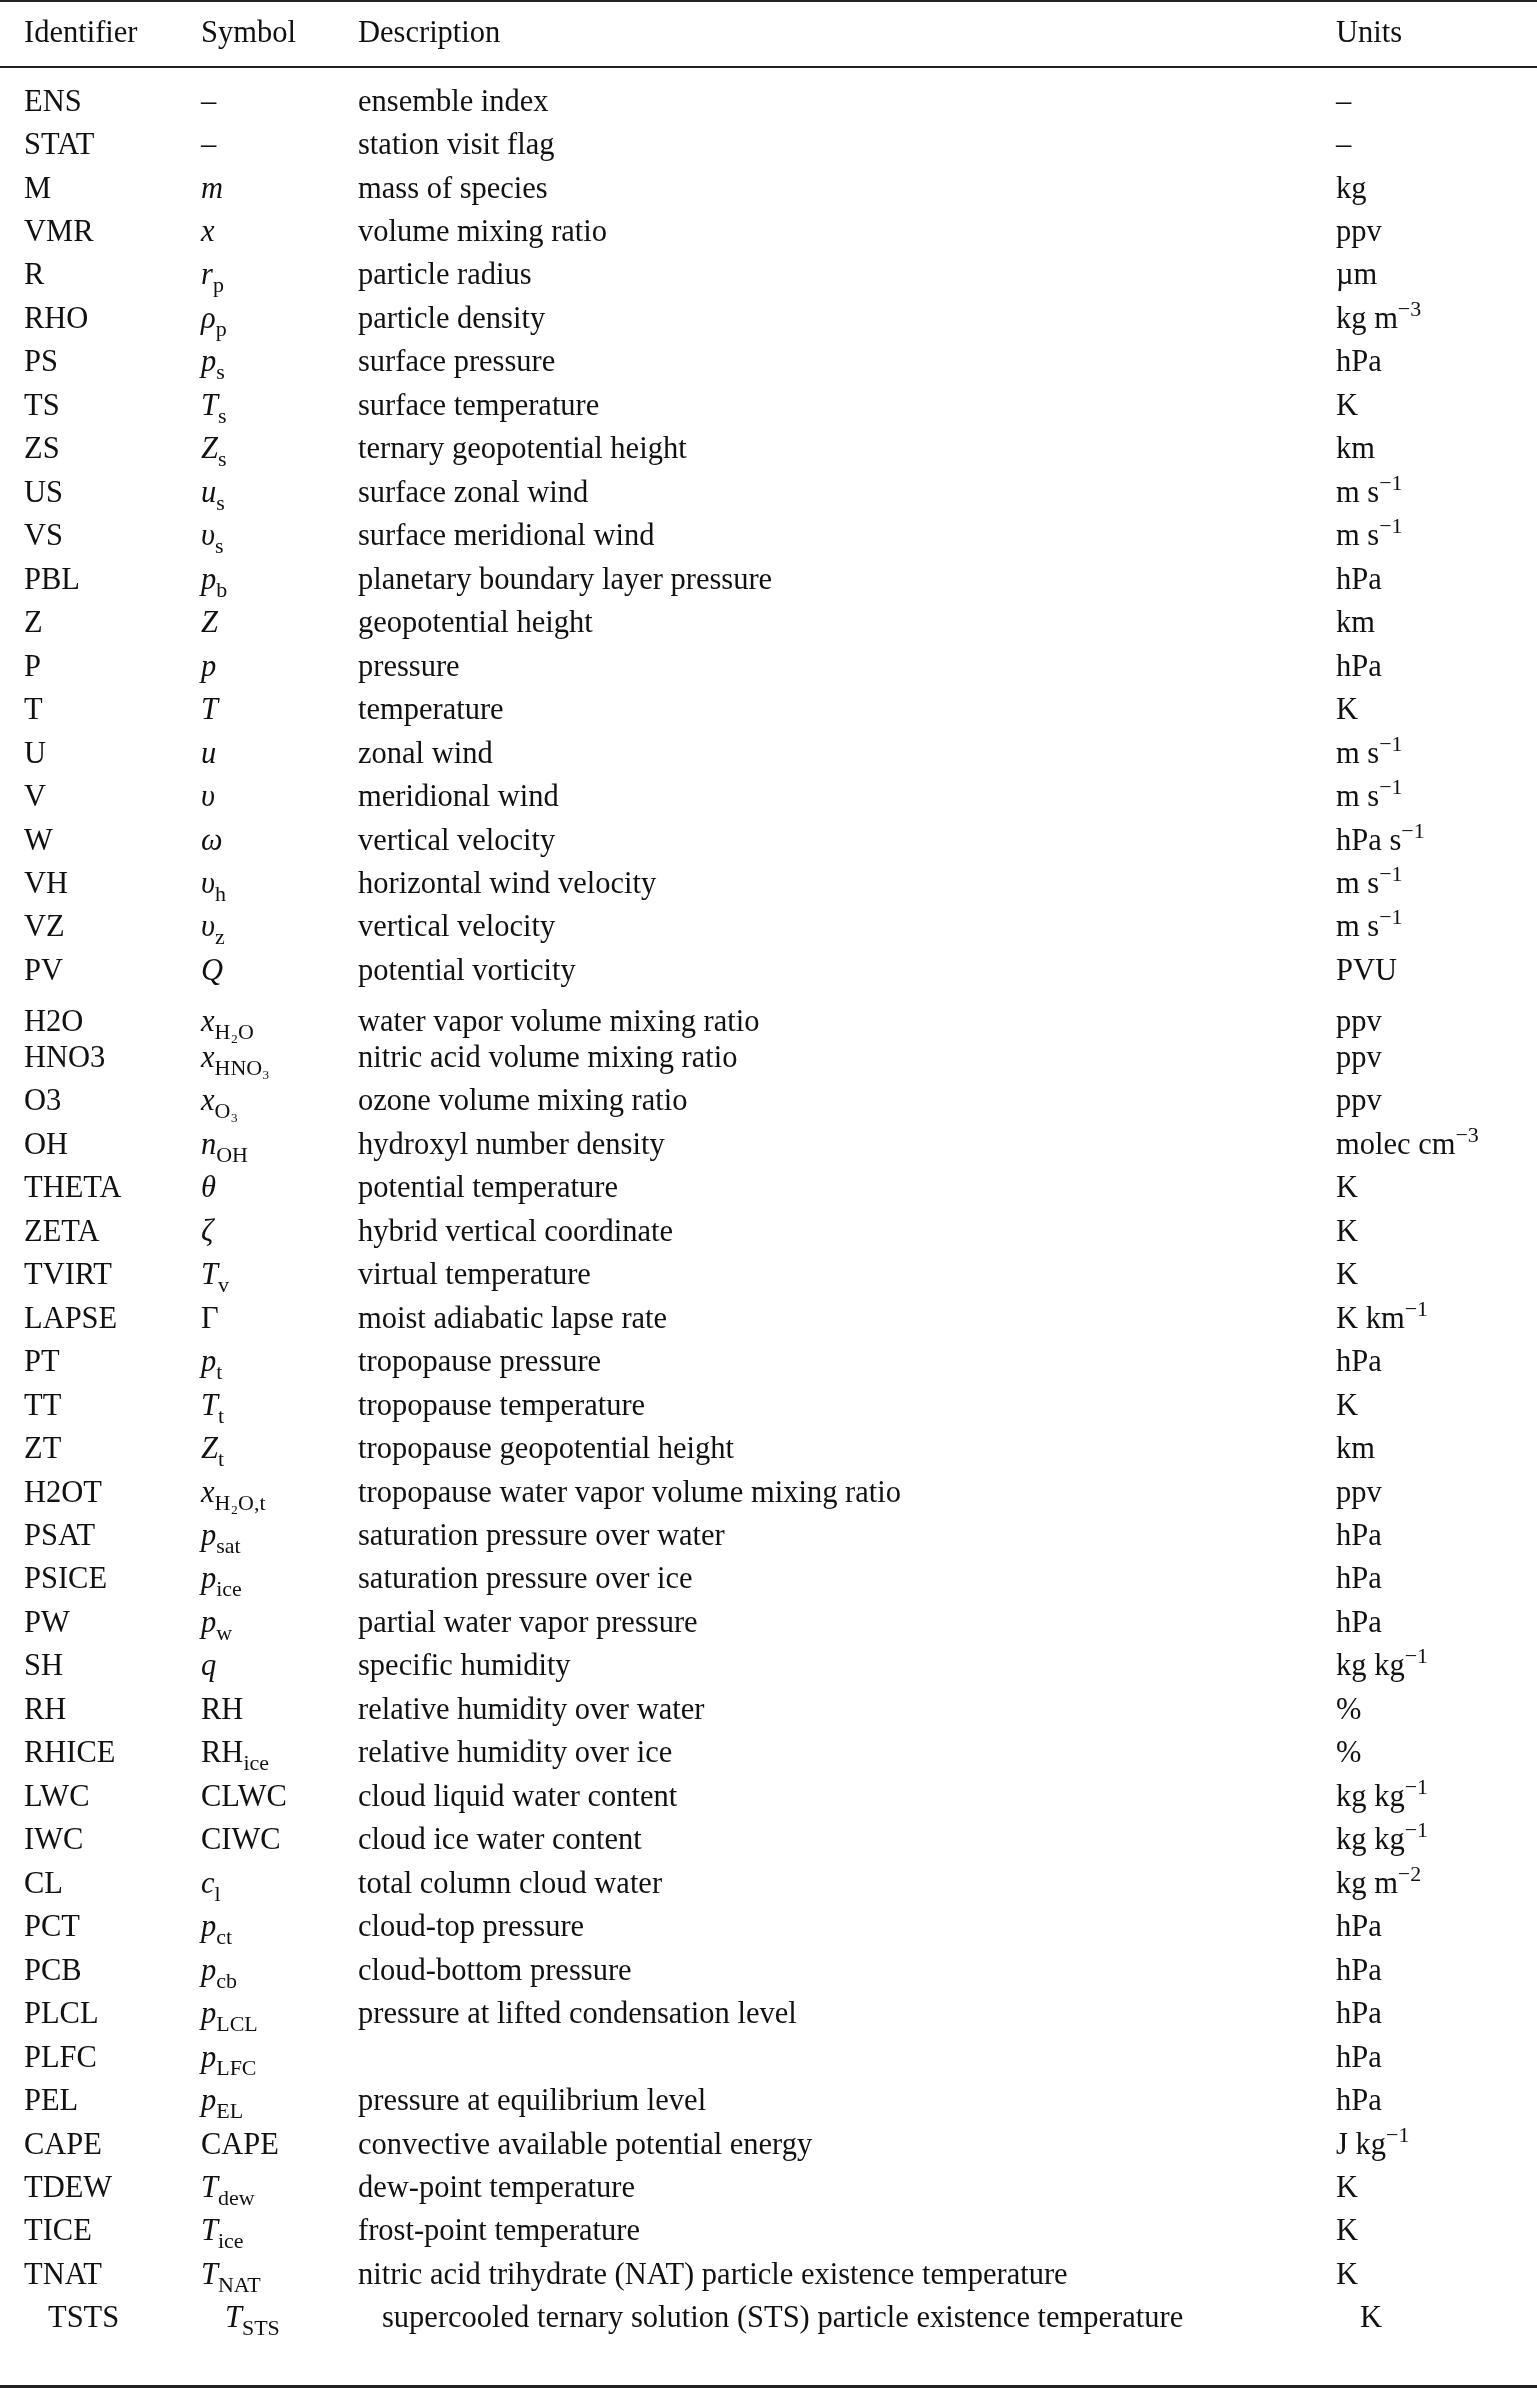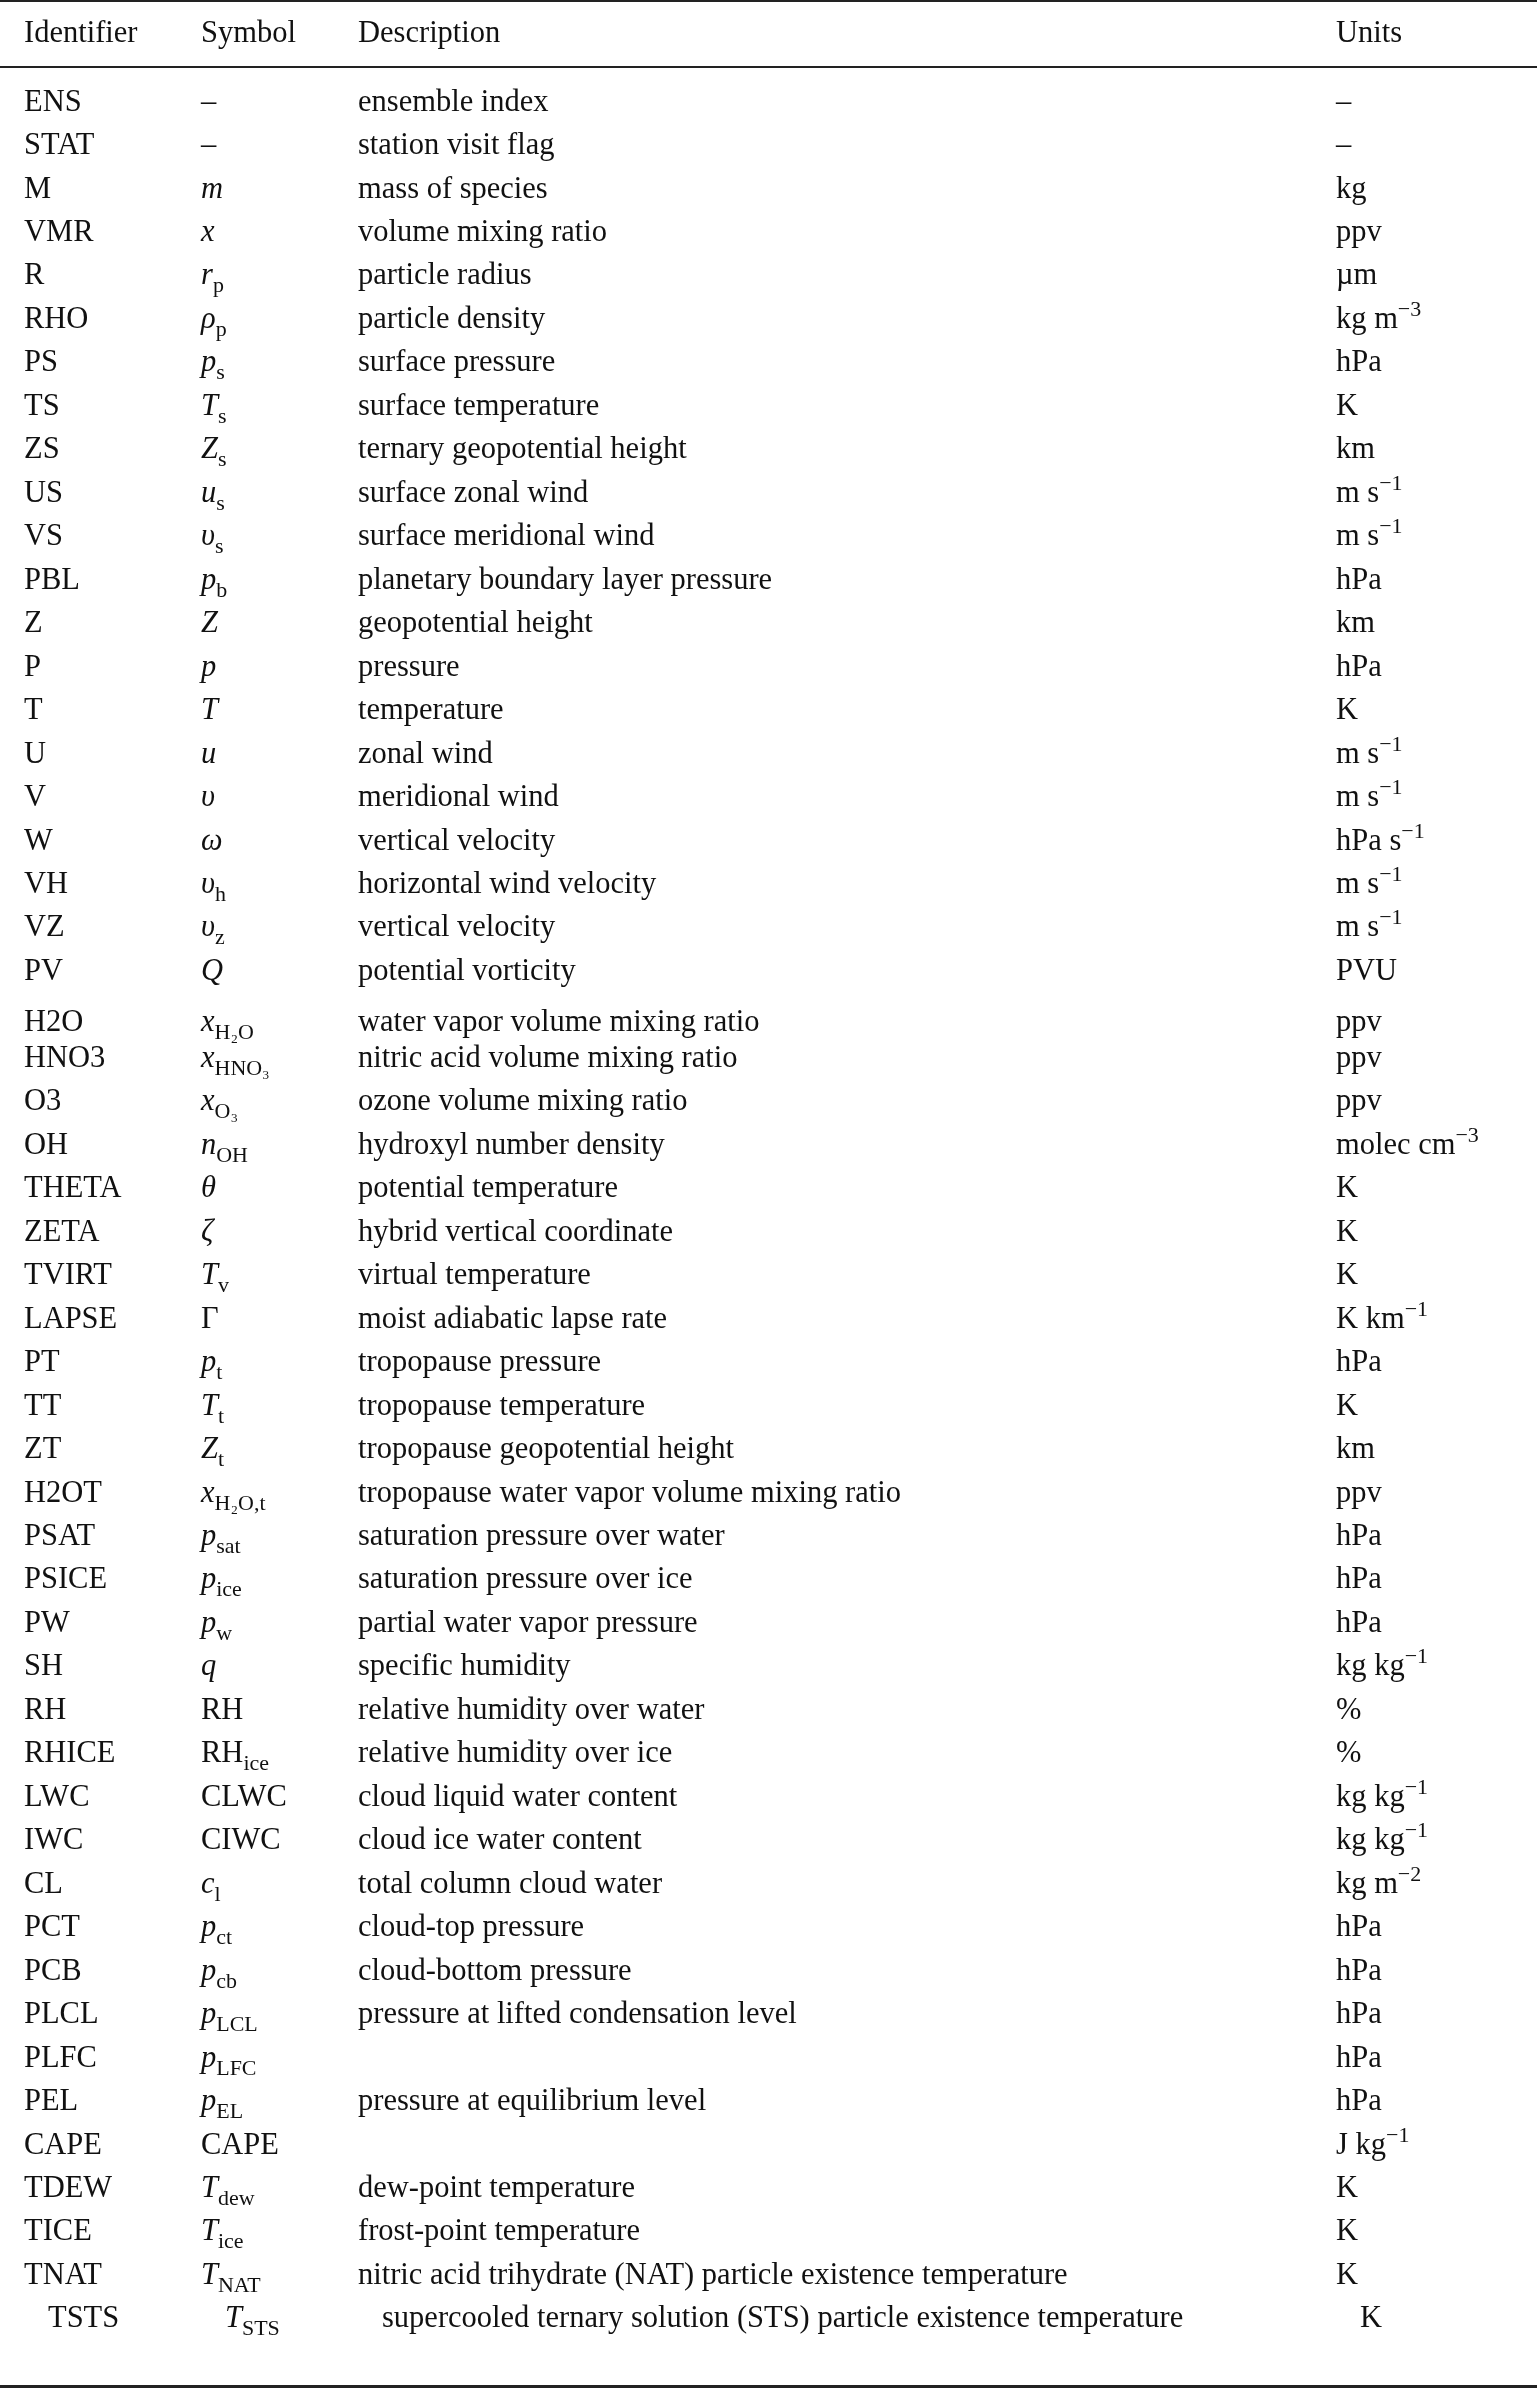--- a/index.html
+++ b/index.html
@@ -321,6 +321,7 @@
       <div class="row" style="top: 2123px;">
         <span class="cell c-id">CAPE</span>
         <span class="cell c-sym"><span>CAPE</span></span>
+        <span class="cell c-desc">convective available potential energy</span>
         <span class="cell c-unit"><span>J kg</span><sup>−1</sup></span>
       </div>
       <div class="row" style="top: 2166px;">

